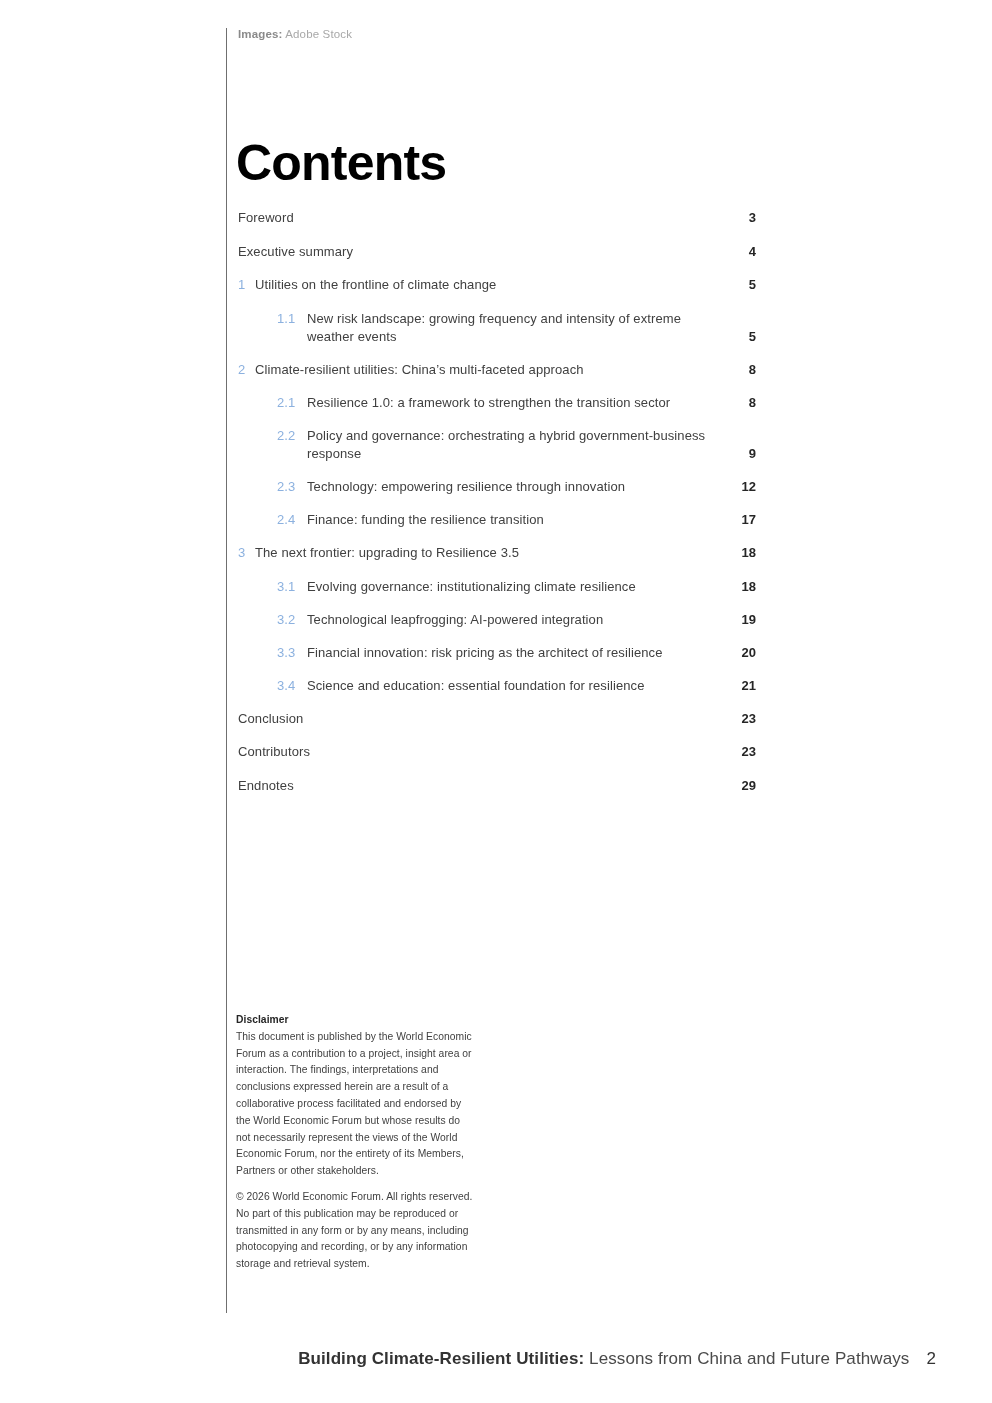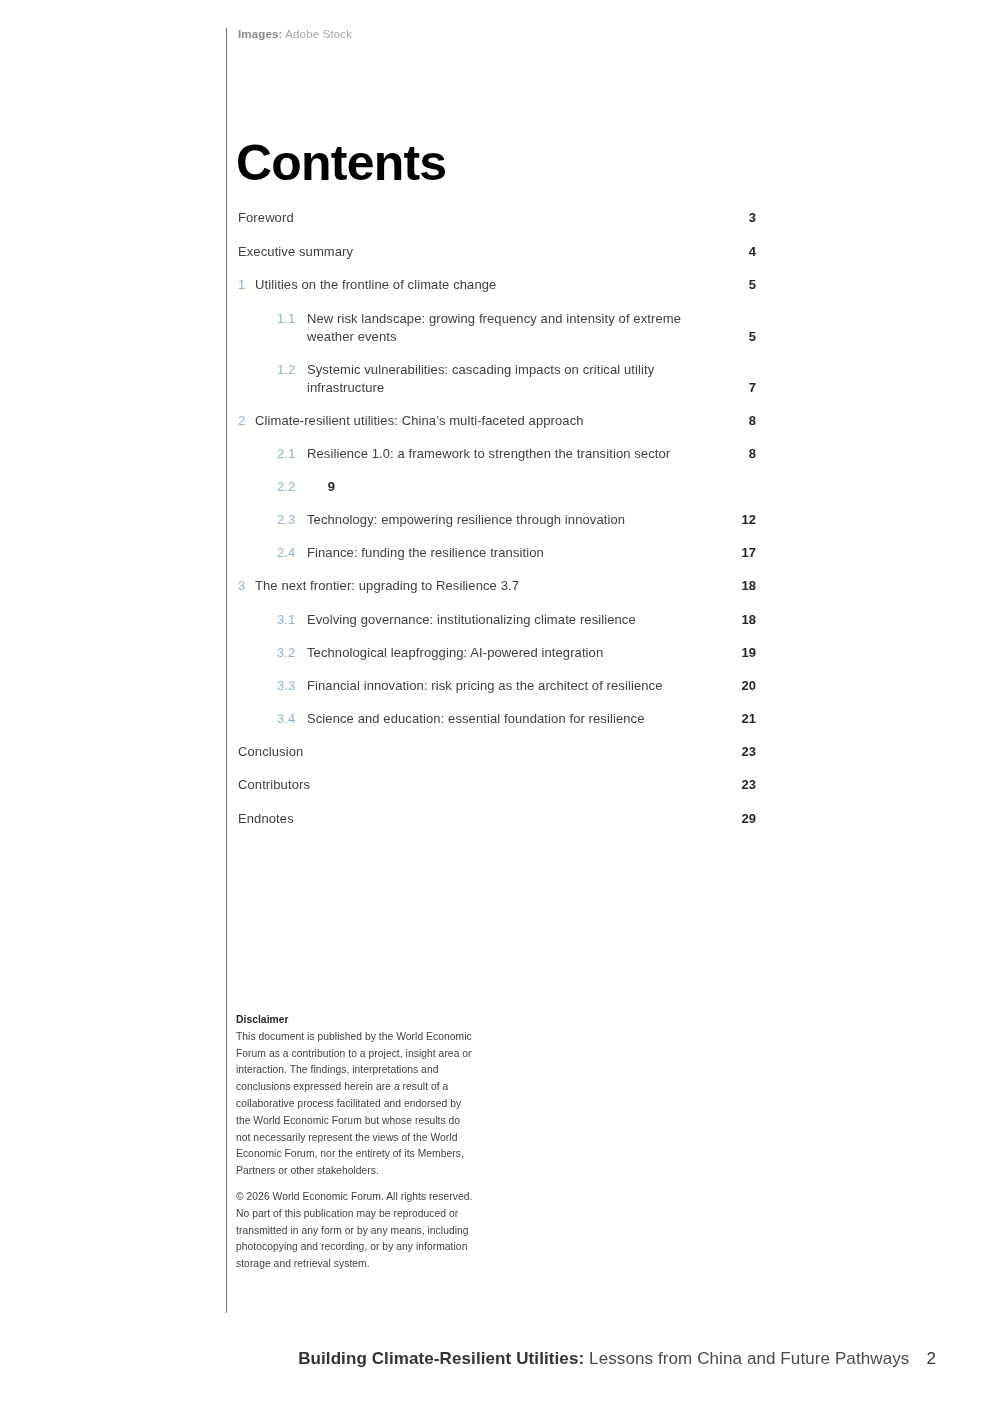--- a/index.html
+++ b/index.html
@@ -188,11 +188,6 @@
         <span class="toc-label">New risk landscape: growing frequency and intensity of extreme weather events</span>
         <span class="toc-page">5</span>
       </div>
-      <div class="toc-row lvl2">
-        <span class="toc-num">1.2</span>
-        <span class="toc-label">Systemic vulnerabilities: cascading impacts on critical utility infrastructure</span>
-        <span class="toc-page">7</span>
-      </div>
       <div class="toc-row lvl1">
         <span class="toc-num">2</span>
         <span class="toc-label">Climate-resilient utilities: China’s multi-faceted approach</span>

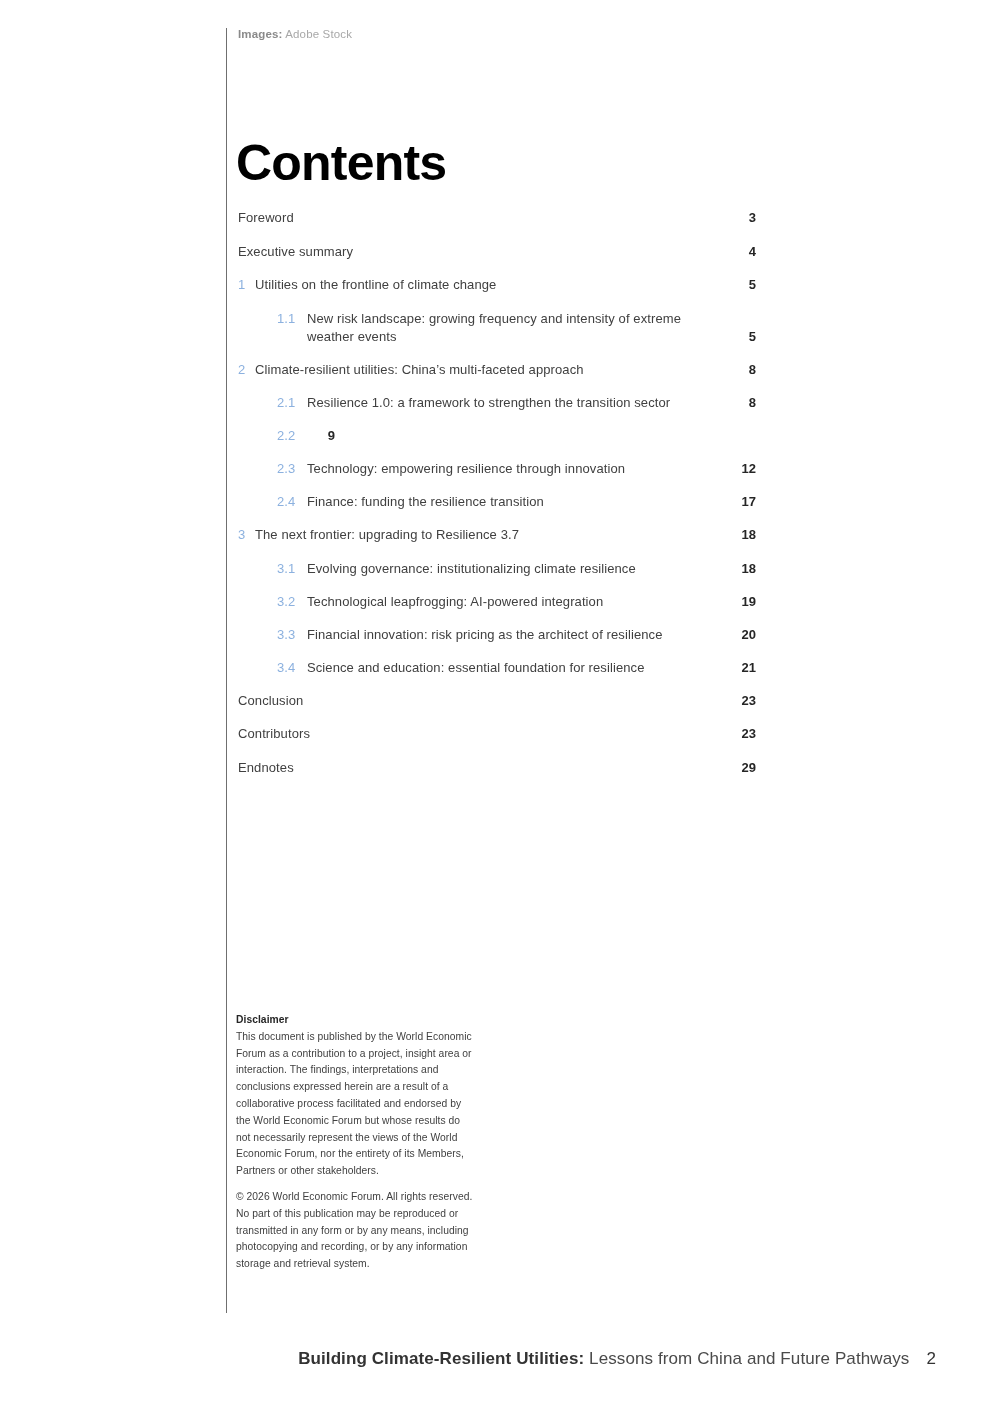--- a/index.html
+++ b/index.html
@@ -200,6 +200,7 @@
       </div>
       <div class="toc-row lvl2">
         <span class="toc-num">2.2</span>
+        <span class="toc-label">Policy and governance: orchestrating a hybrid government-business response</span>
         <span class="toc-page">9</span>
       </div>
       <div class="toc-row lvl2">

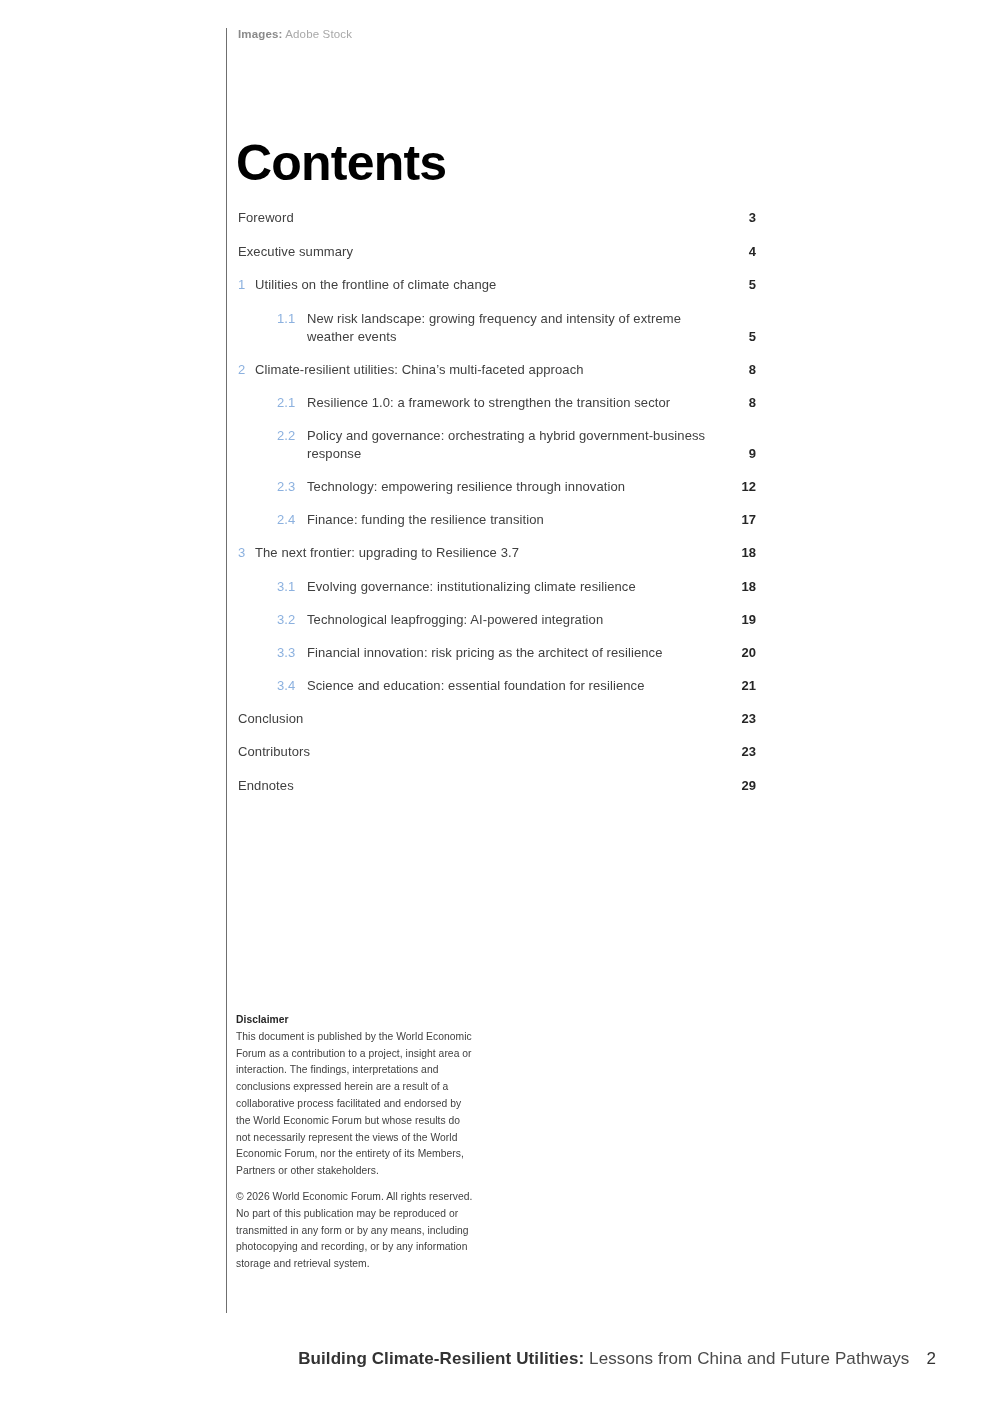--- a/index.html
+++ b/index.html
@@ -215,7 +215,7 @@
       </div>
       <div class="toc-row lvl1">
         <span class="toc-num">3</span>
-        <span class="toc-label">The next frontier: upgrading to Resilience 3.7</span>
+        <span class="toc-label">The next frontier: upgrading to Resilience 3.5</span>
         <span class="toc-page">18</span>
       </div>
       <div class="toc-row lvl2">

